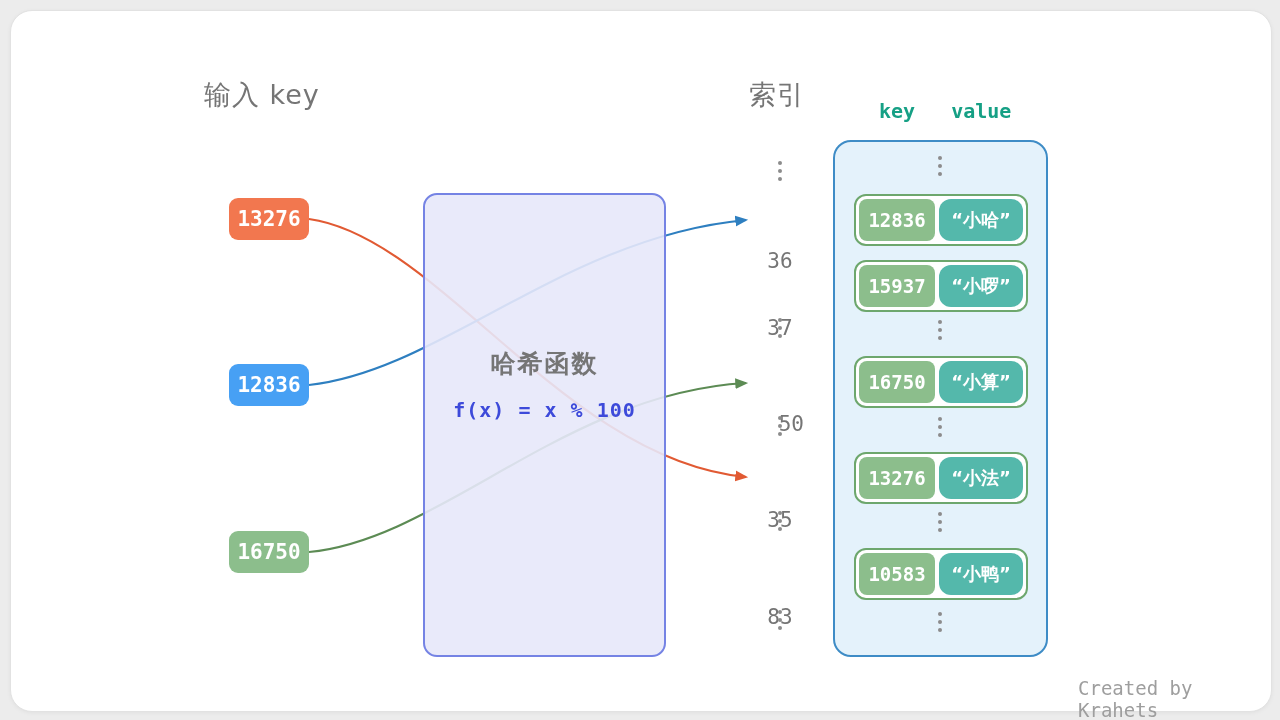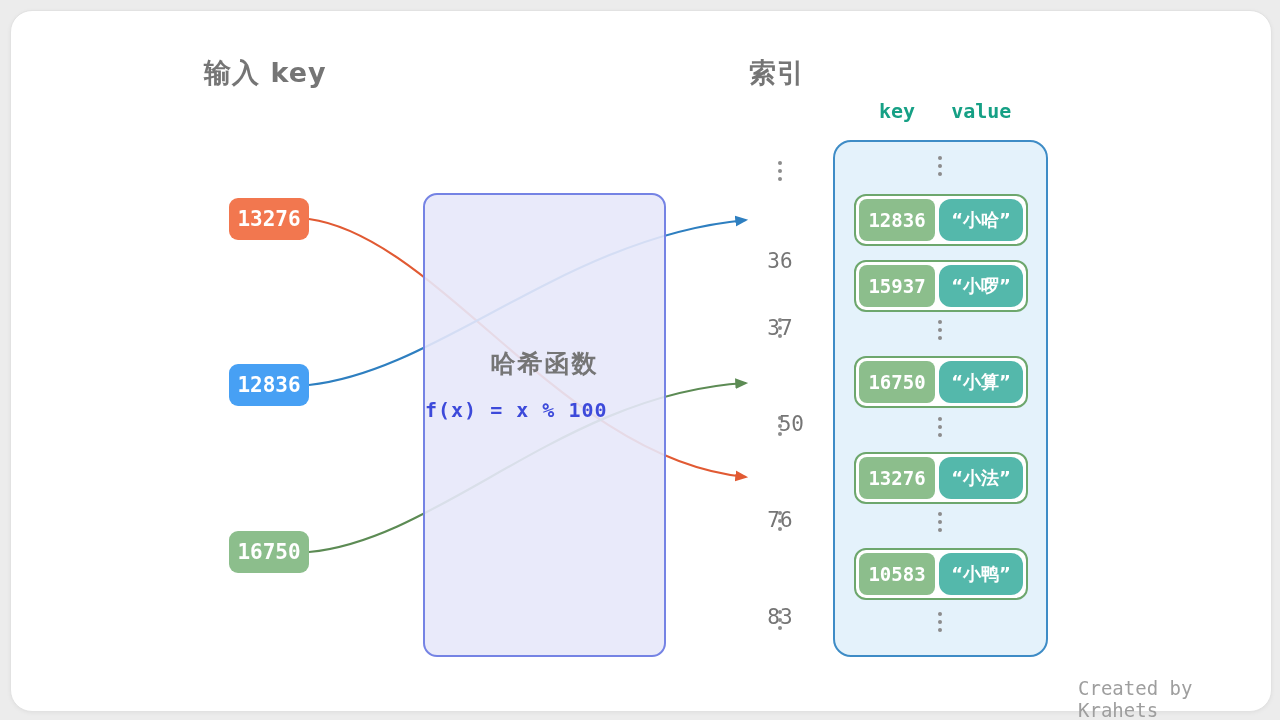--- a/index.html
+++ b/index.html
@@ -23,9 +23,10 @@
   .heading {
     position: absolute;
     color: var(--heading-gray);
-    font-size: 27px; font-weight: bold;
+    font-size: 27px; font-weight: normal;
     letter-spacing: 1px;
     white-space: nowrap;
+    margin-top: 22px;
   }
   .kv-header {
     position: absolute; left: 879px; top: 99px;

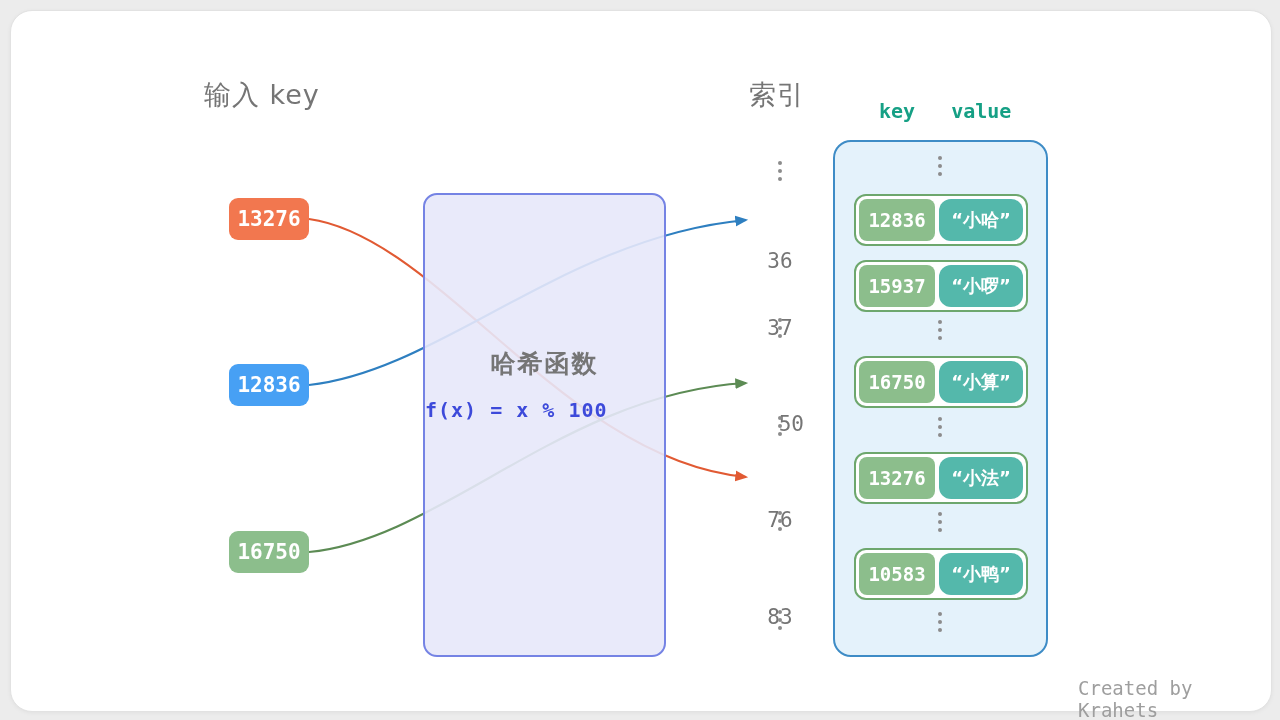--- a/index.html
+++ b/index.html
@@ -67,7 +67,7 @@
   }
   .hash-formula {
     position: absolute; top: 203px; left: 0; width: 100%;
-    text-align: left;
+    text-align: center;
     color: var(--formula-blue);
     font-family: "DejaVu Sans Mono", monospace;
     font-size: 20px; font-weight: bold; letter-spacing: 1px;

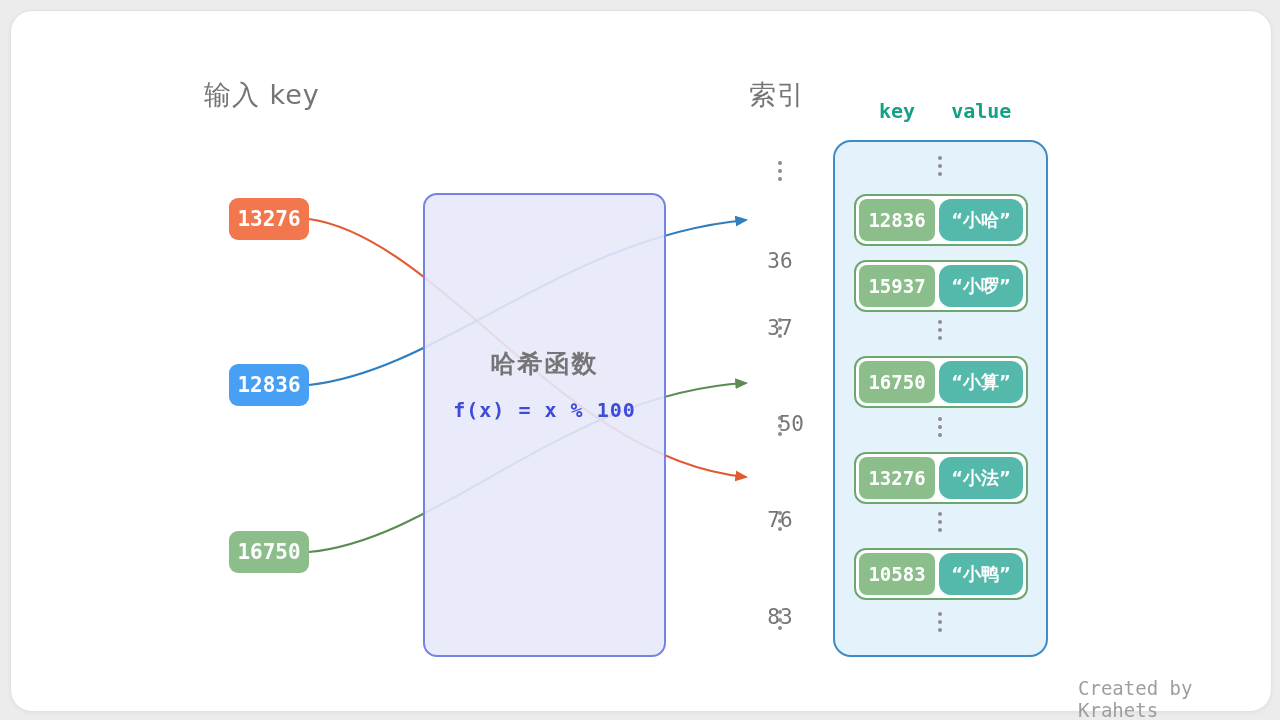--- a/index.html
+++ b/index.html
@@ -200,7 +200,7 @@
       <b></b>
       <b></b>
     </div>
-  <div class="index-label" style="top:465px;">76</div>
+  <div class="index-label" style="top:465px;">35</div>
   <div class="dots" style="left:773px; top:511px;">
       <b></b>
       <b></b>

